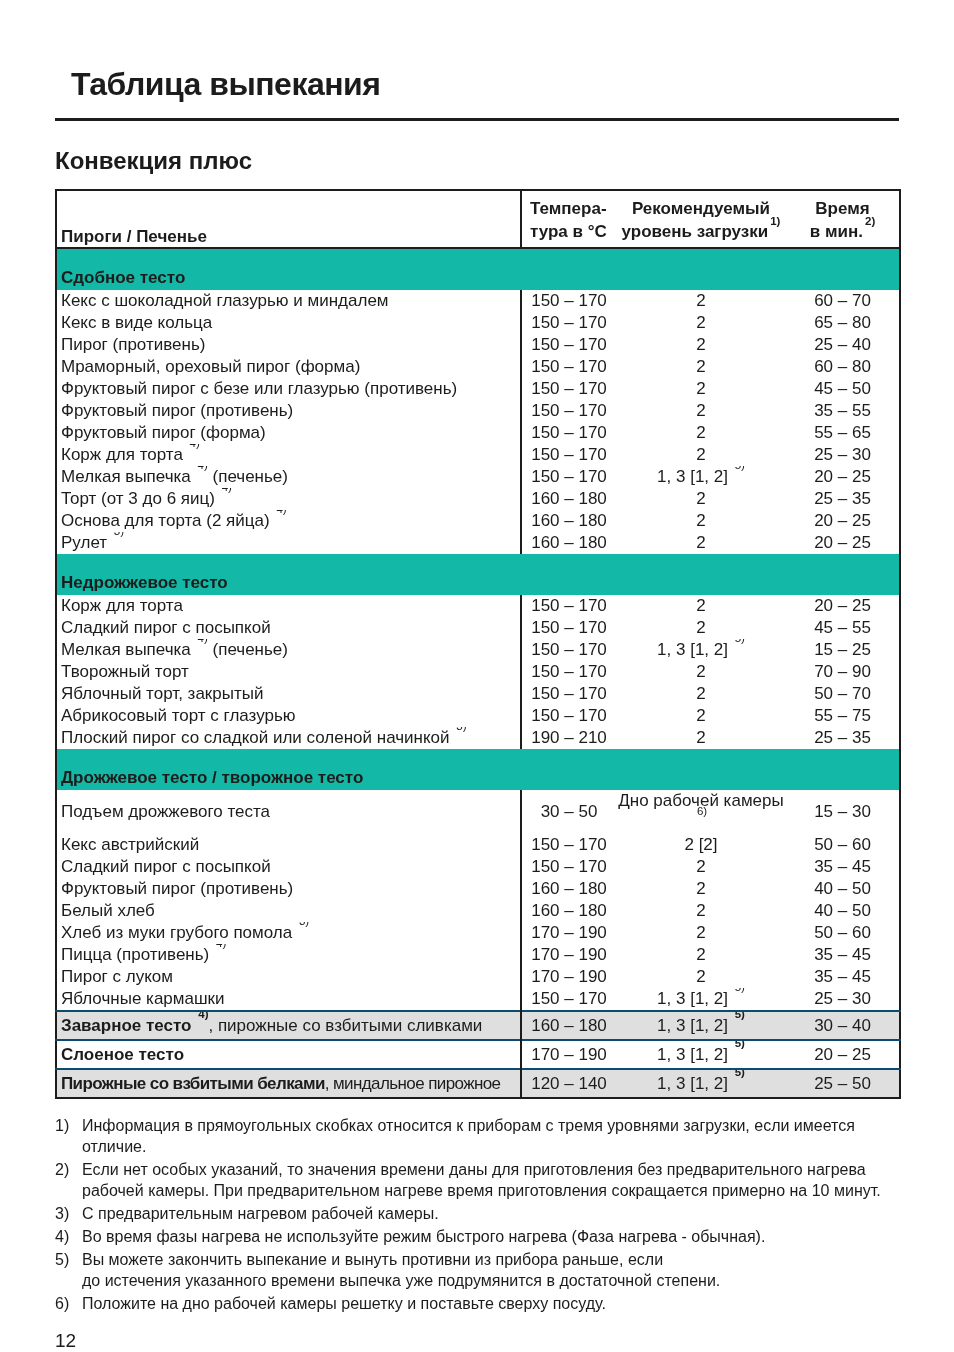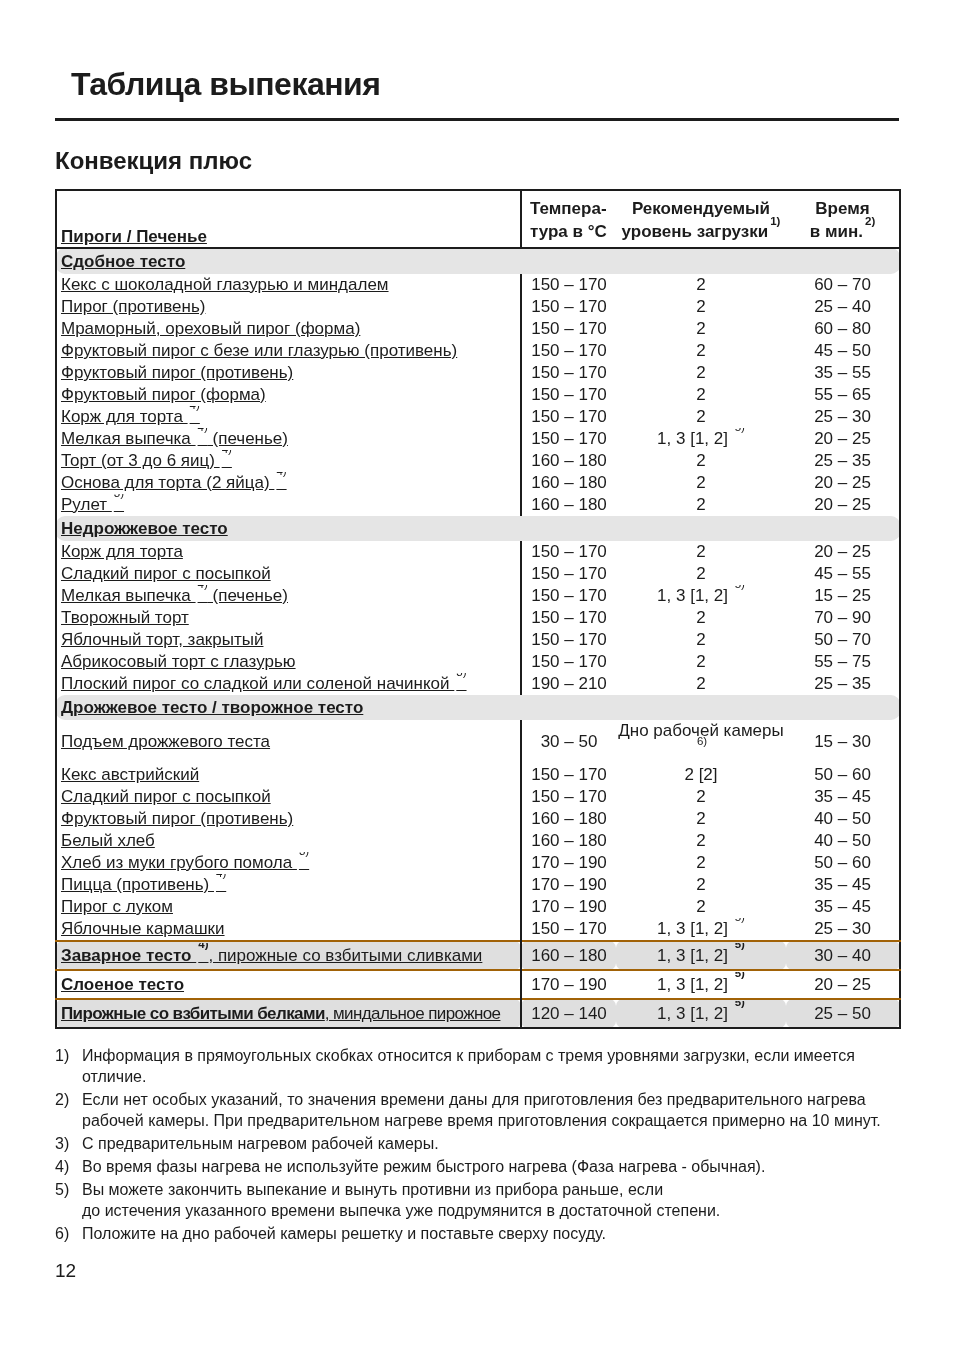--- a/index.html
+++ b/index.html
@@ -52,9 +52,8 @@
 
   .name-cell {
     text-align: left;
-    padding: 0 3px 0 4px;
+    padding: 16px 3px 0 4px;
     white-space: nowrap;
-    text-decoration: underline;
   }
   .item-row td { height: 22px; line-height: 22px; padding-top: 0; padding-bottom: 0; }
   .section-row td {

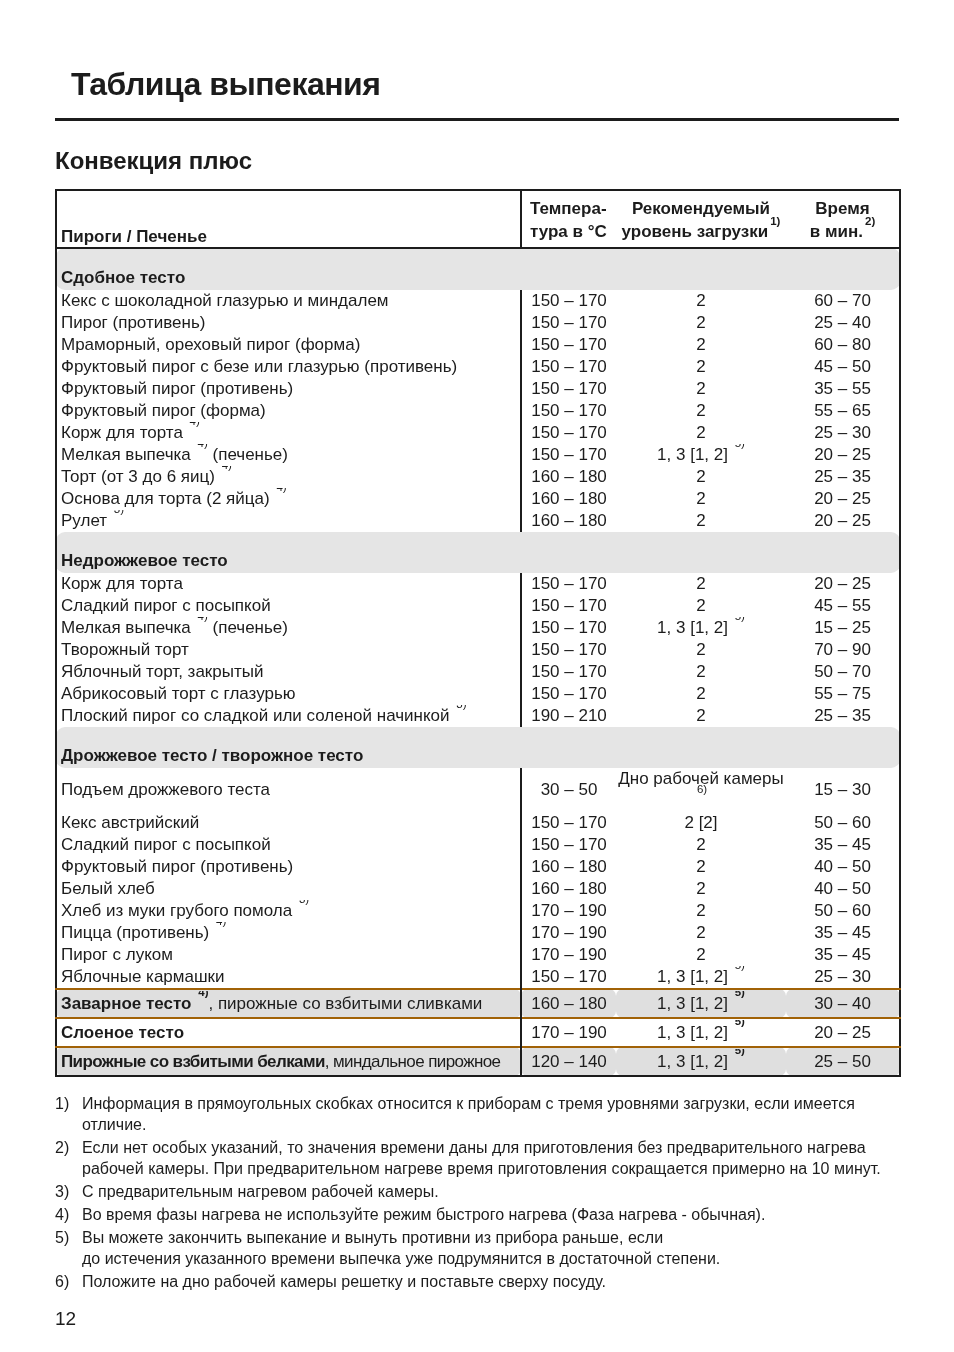--- a/index.html
+++ b/index.html
@@ -58,10 +58,9 @@
   .item-row td { height: 22px; line-height: 22px; padding-top: 0; padding-bottom: 0; }
   .section-row td {
     height: 25px; line-height: 25px;
-    background: #e5e5e5;
+    background: #14b8a6;
     font-weight: 700;
     font-size: 17.5px;
-    border-radius: 9px;
   }
   .special-row td {
     height: 27px; line-height: 27px;

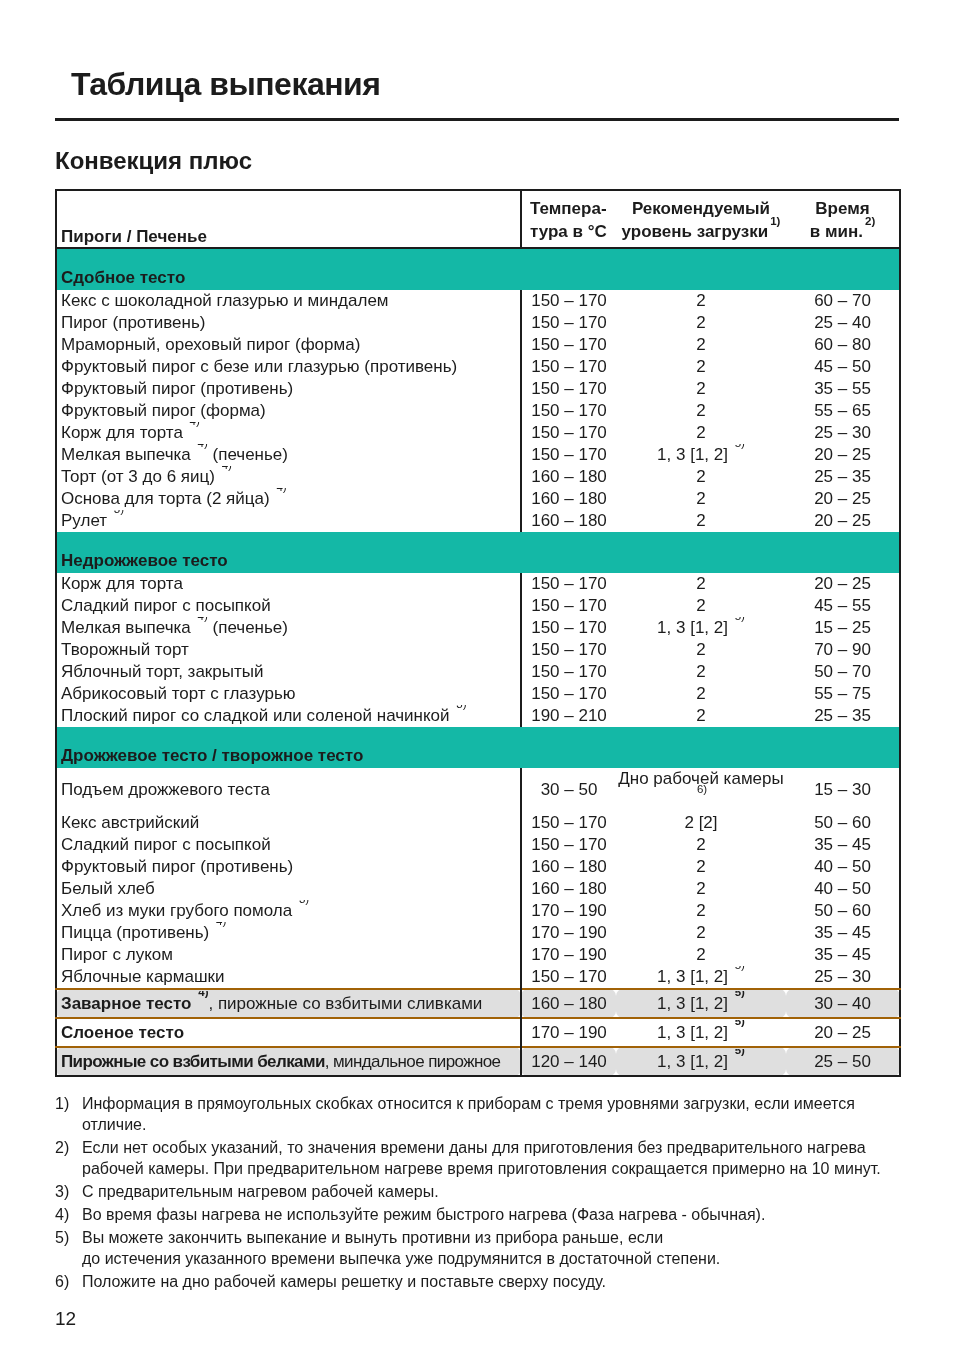--- a/index.html
+++ b/index.html
@@ -148,6 +148,12 @@
           <td class="time-cell">60 – 70</td>
         </tr>
         <tr class="item-row">
+          <td class="name-cell"><span>Кекс в виде кольца</span></td>
+          <td class="temp-cell">150 – 170</td>
+          <td class="level-cell"><span>2</span></td>
+          <td class="time-cell">65 – 80</td>
+        </tr>
+        <tr class="item-row">
           <td class="name-cell"><span>Пирог (противень)</span></td>
           <td class="temp-cell">150 – 170</td>
           <td class="level-cell"><span>2</span></td>

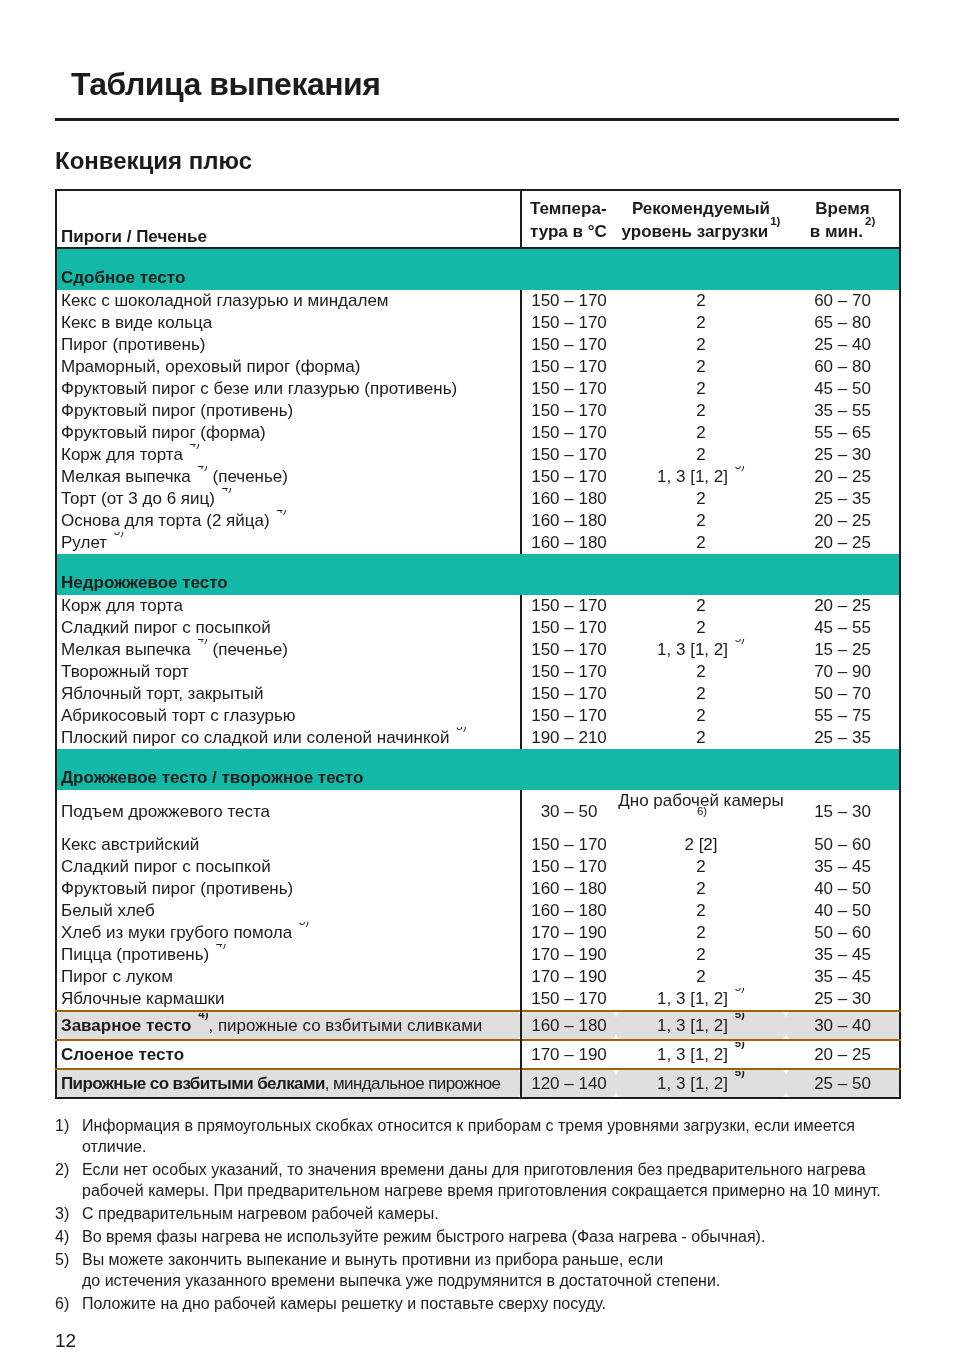--- a/index.html
+++ b/index.html
@@ -64,8 +64,8 @@
   }
   .special-row td {
     height: 27px; line-height: 27px;
-    border-top: 2px solid #a16207;
-    padding-top: 0; padding-bottom: 0; border-radius: 7px;
+    border-top: 2px solid #0c4a6e;
+    padding-top: 0; padding-bottom: 0;
   }
   .special-row.shaded td { background: #dfdfdf; }
   .special-row .name-cell b { font-weight: 700; }

